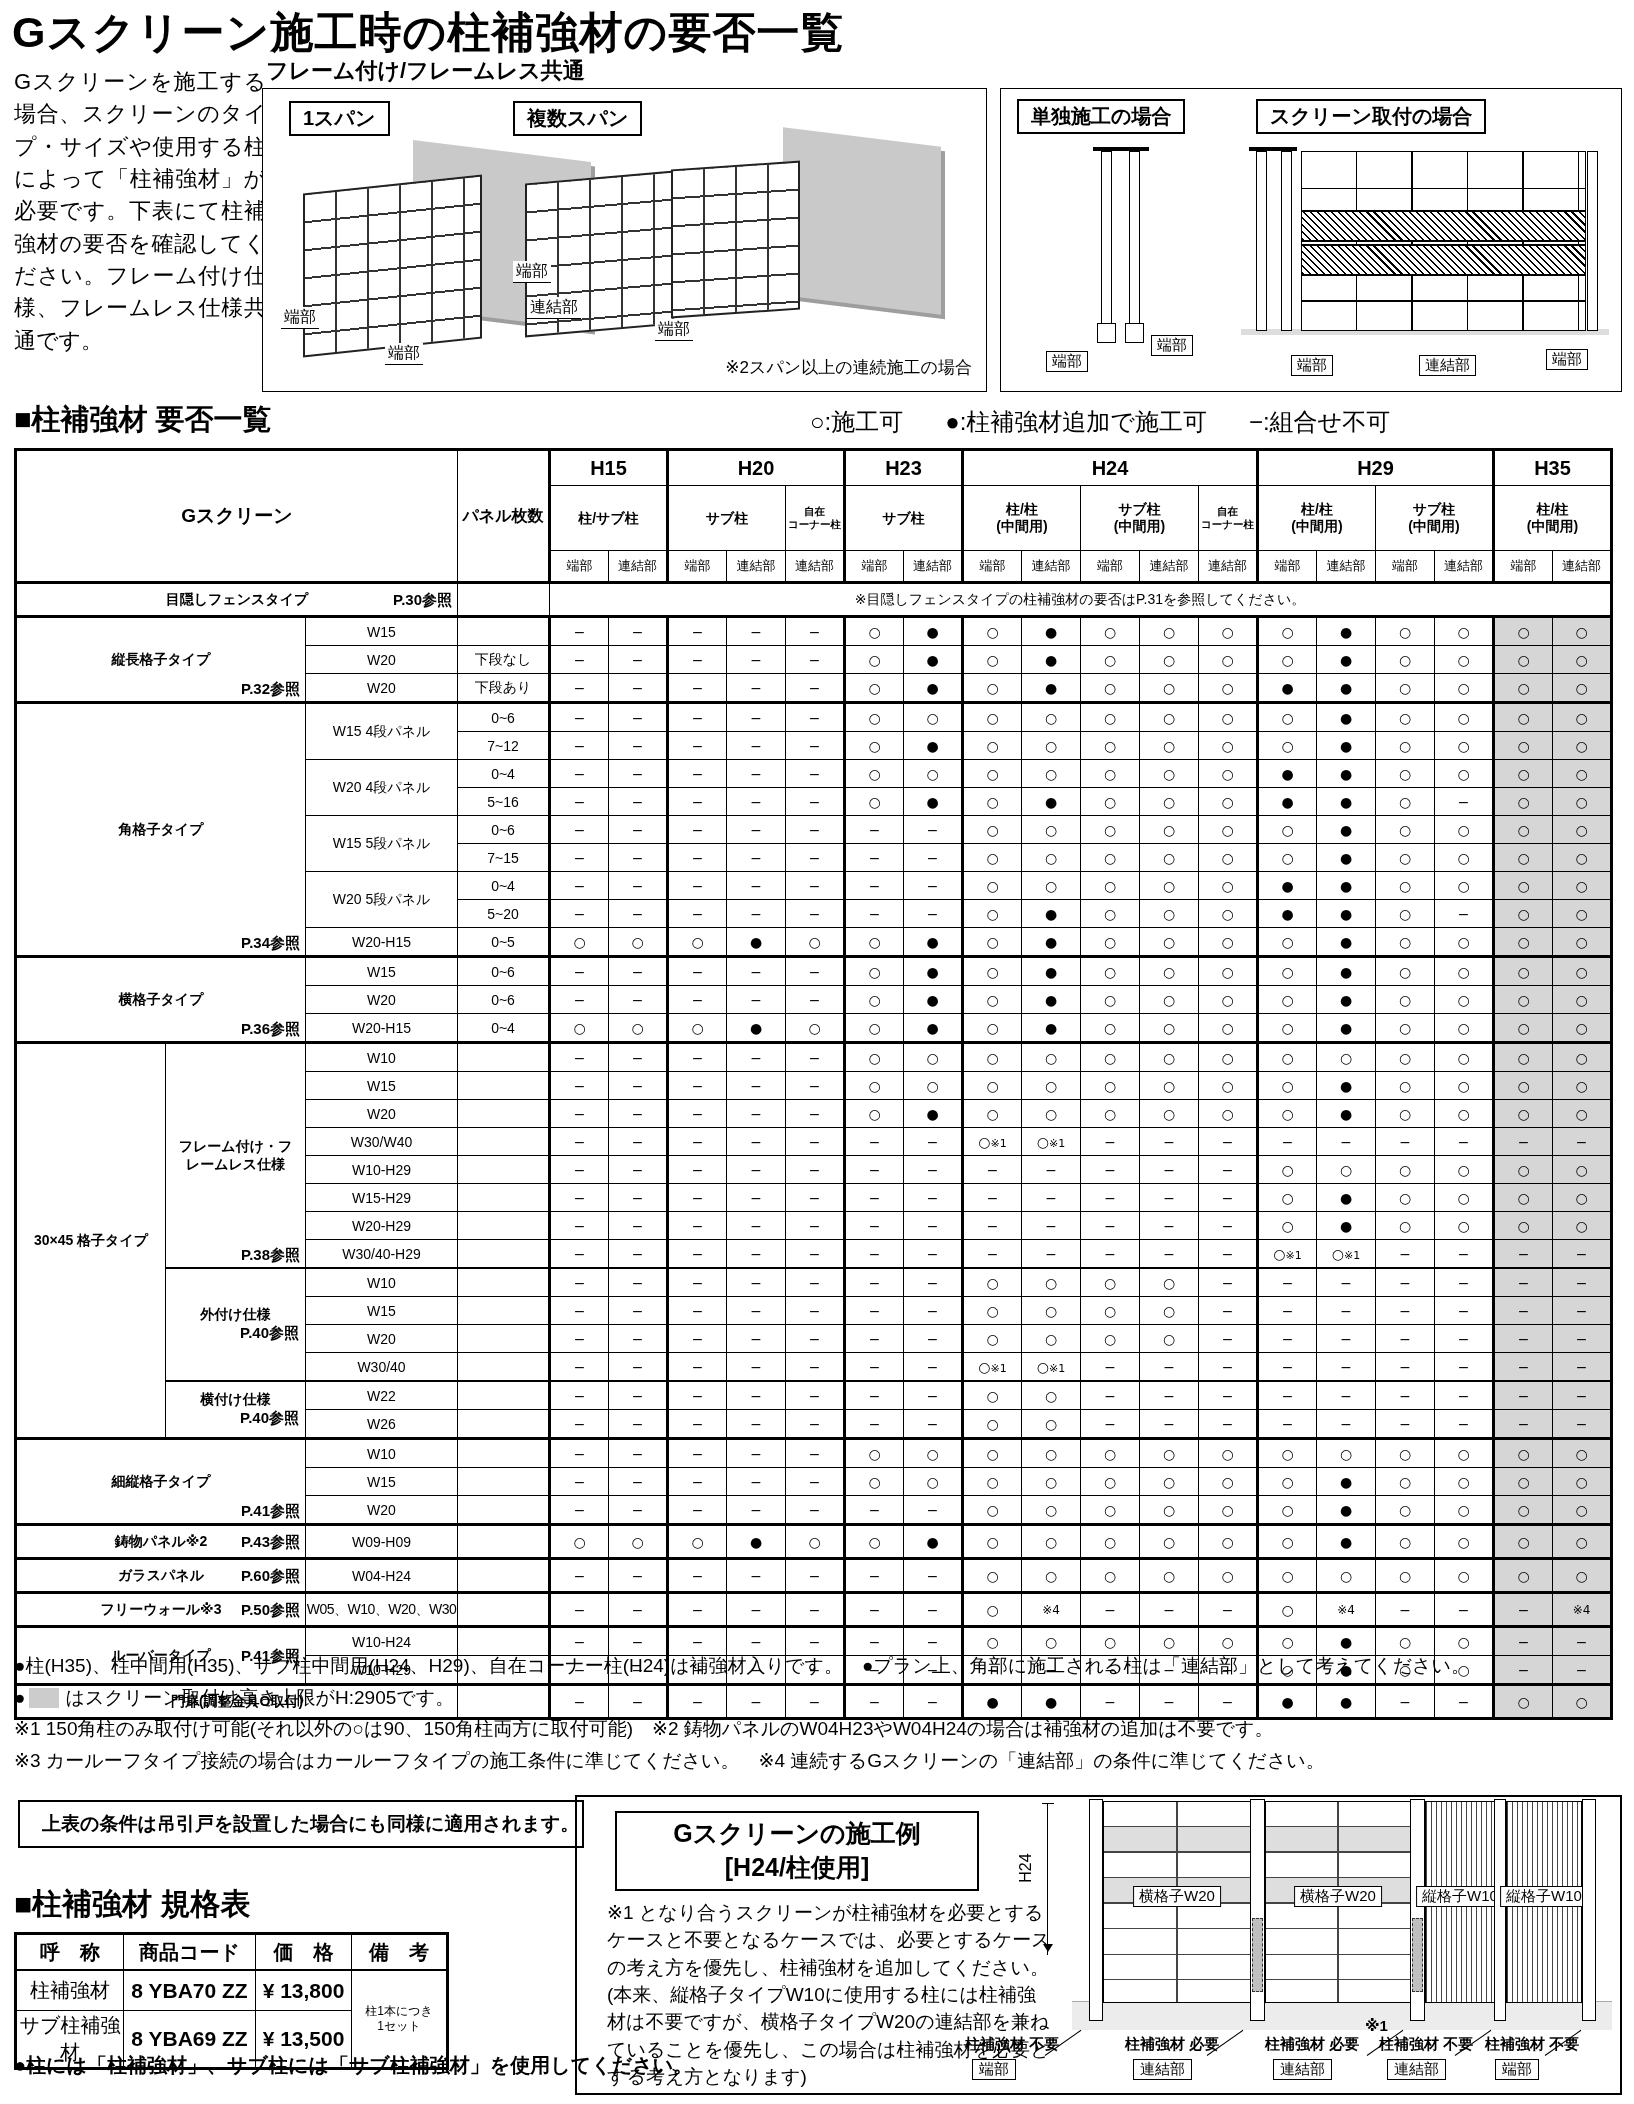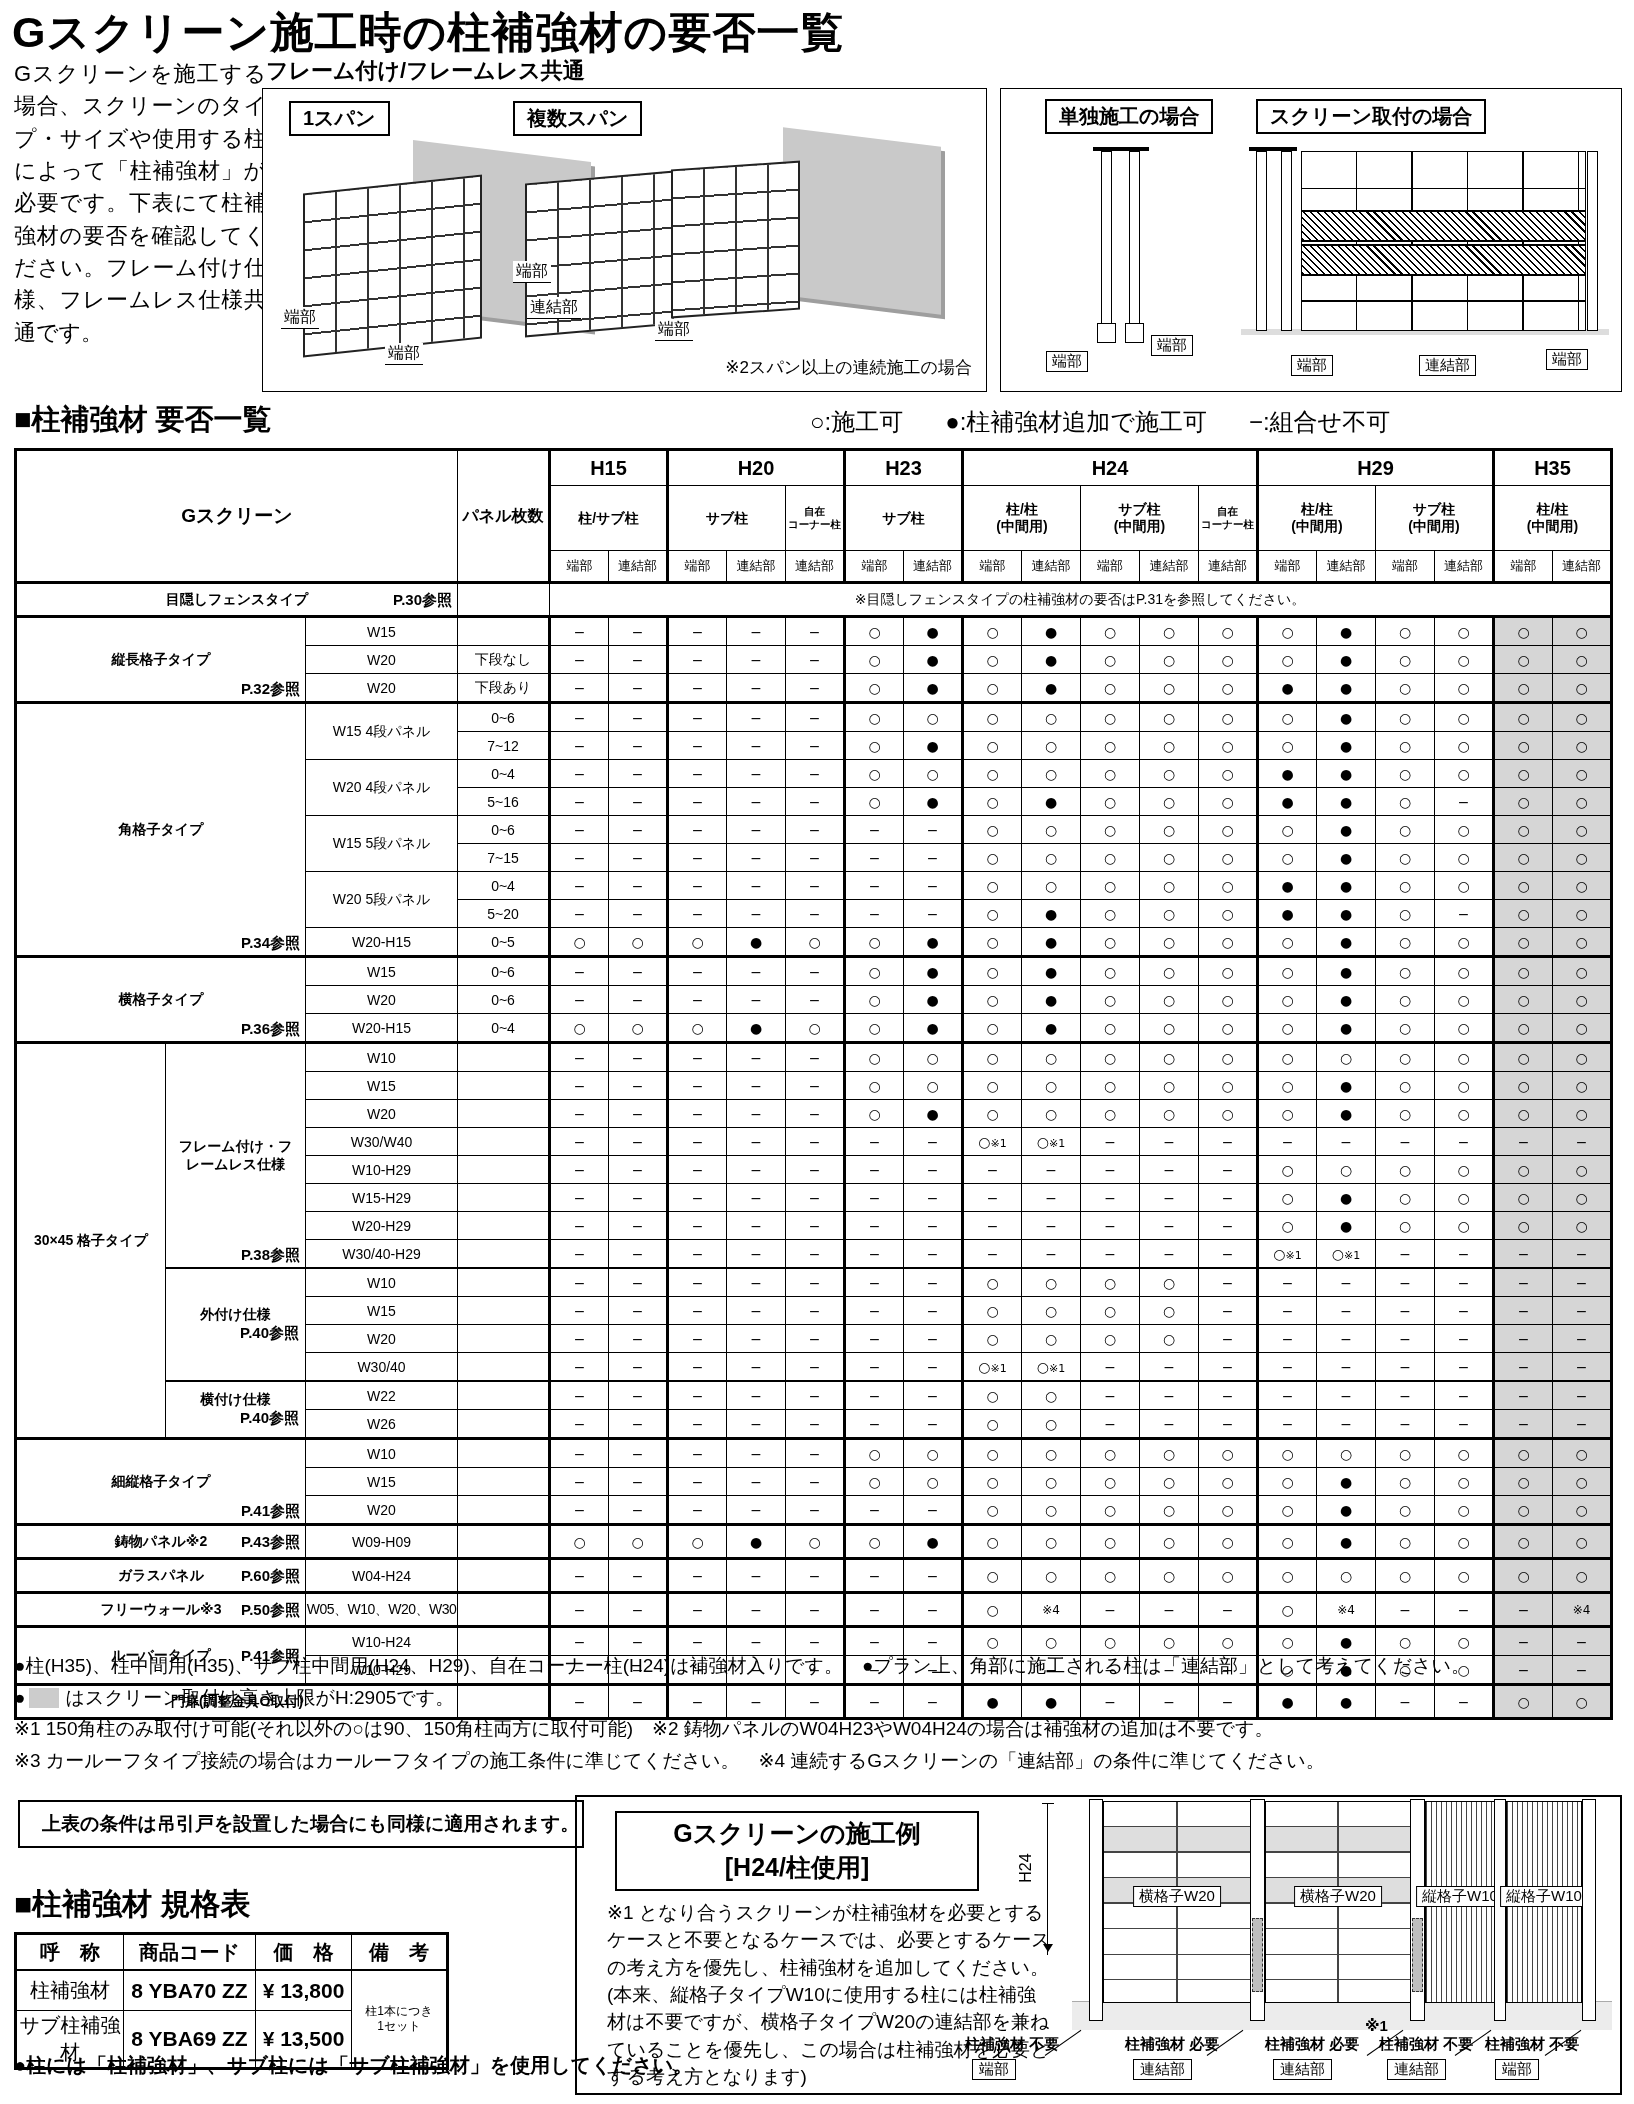--- a/index.html
+++ b/index.html
@@ -7,7 +7,7 @@
         font-family:"Liberation Sans","DejaVu Sans",sans-serif;overflow:hidden;}
   
   .title{position:absolute;left:12px;top:4px;font-size:43px;font-weight:bold;letter-spacing:1px;}
-  .intro{position:absolute;left:14px;top:58px;width:252px;font-size:22px;line-height:1.47;text-align:justify;}
+  .intro{position:absolute;left:14px;top:66px;width:252px;font-size:22px;line-height:1.47;text-align:justify;}
   .common-label{position:absolute;left:266px;top:56px;font-size:22px;font-weight:bold;}
   .diagbox{position:absolute;border:1.5px solid #000;background:#fff;}
   .dleft{left:262px;top:88px;width:723px;height:302px;}

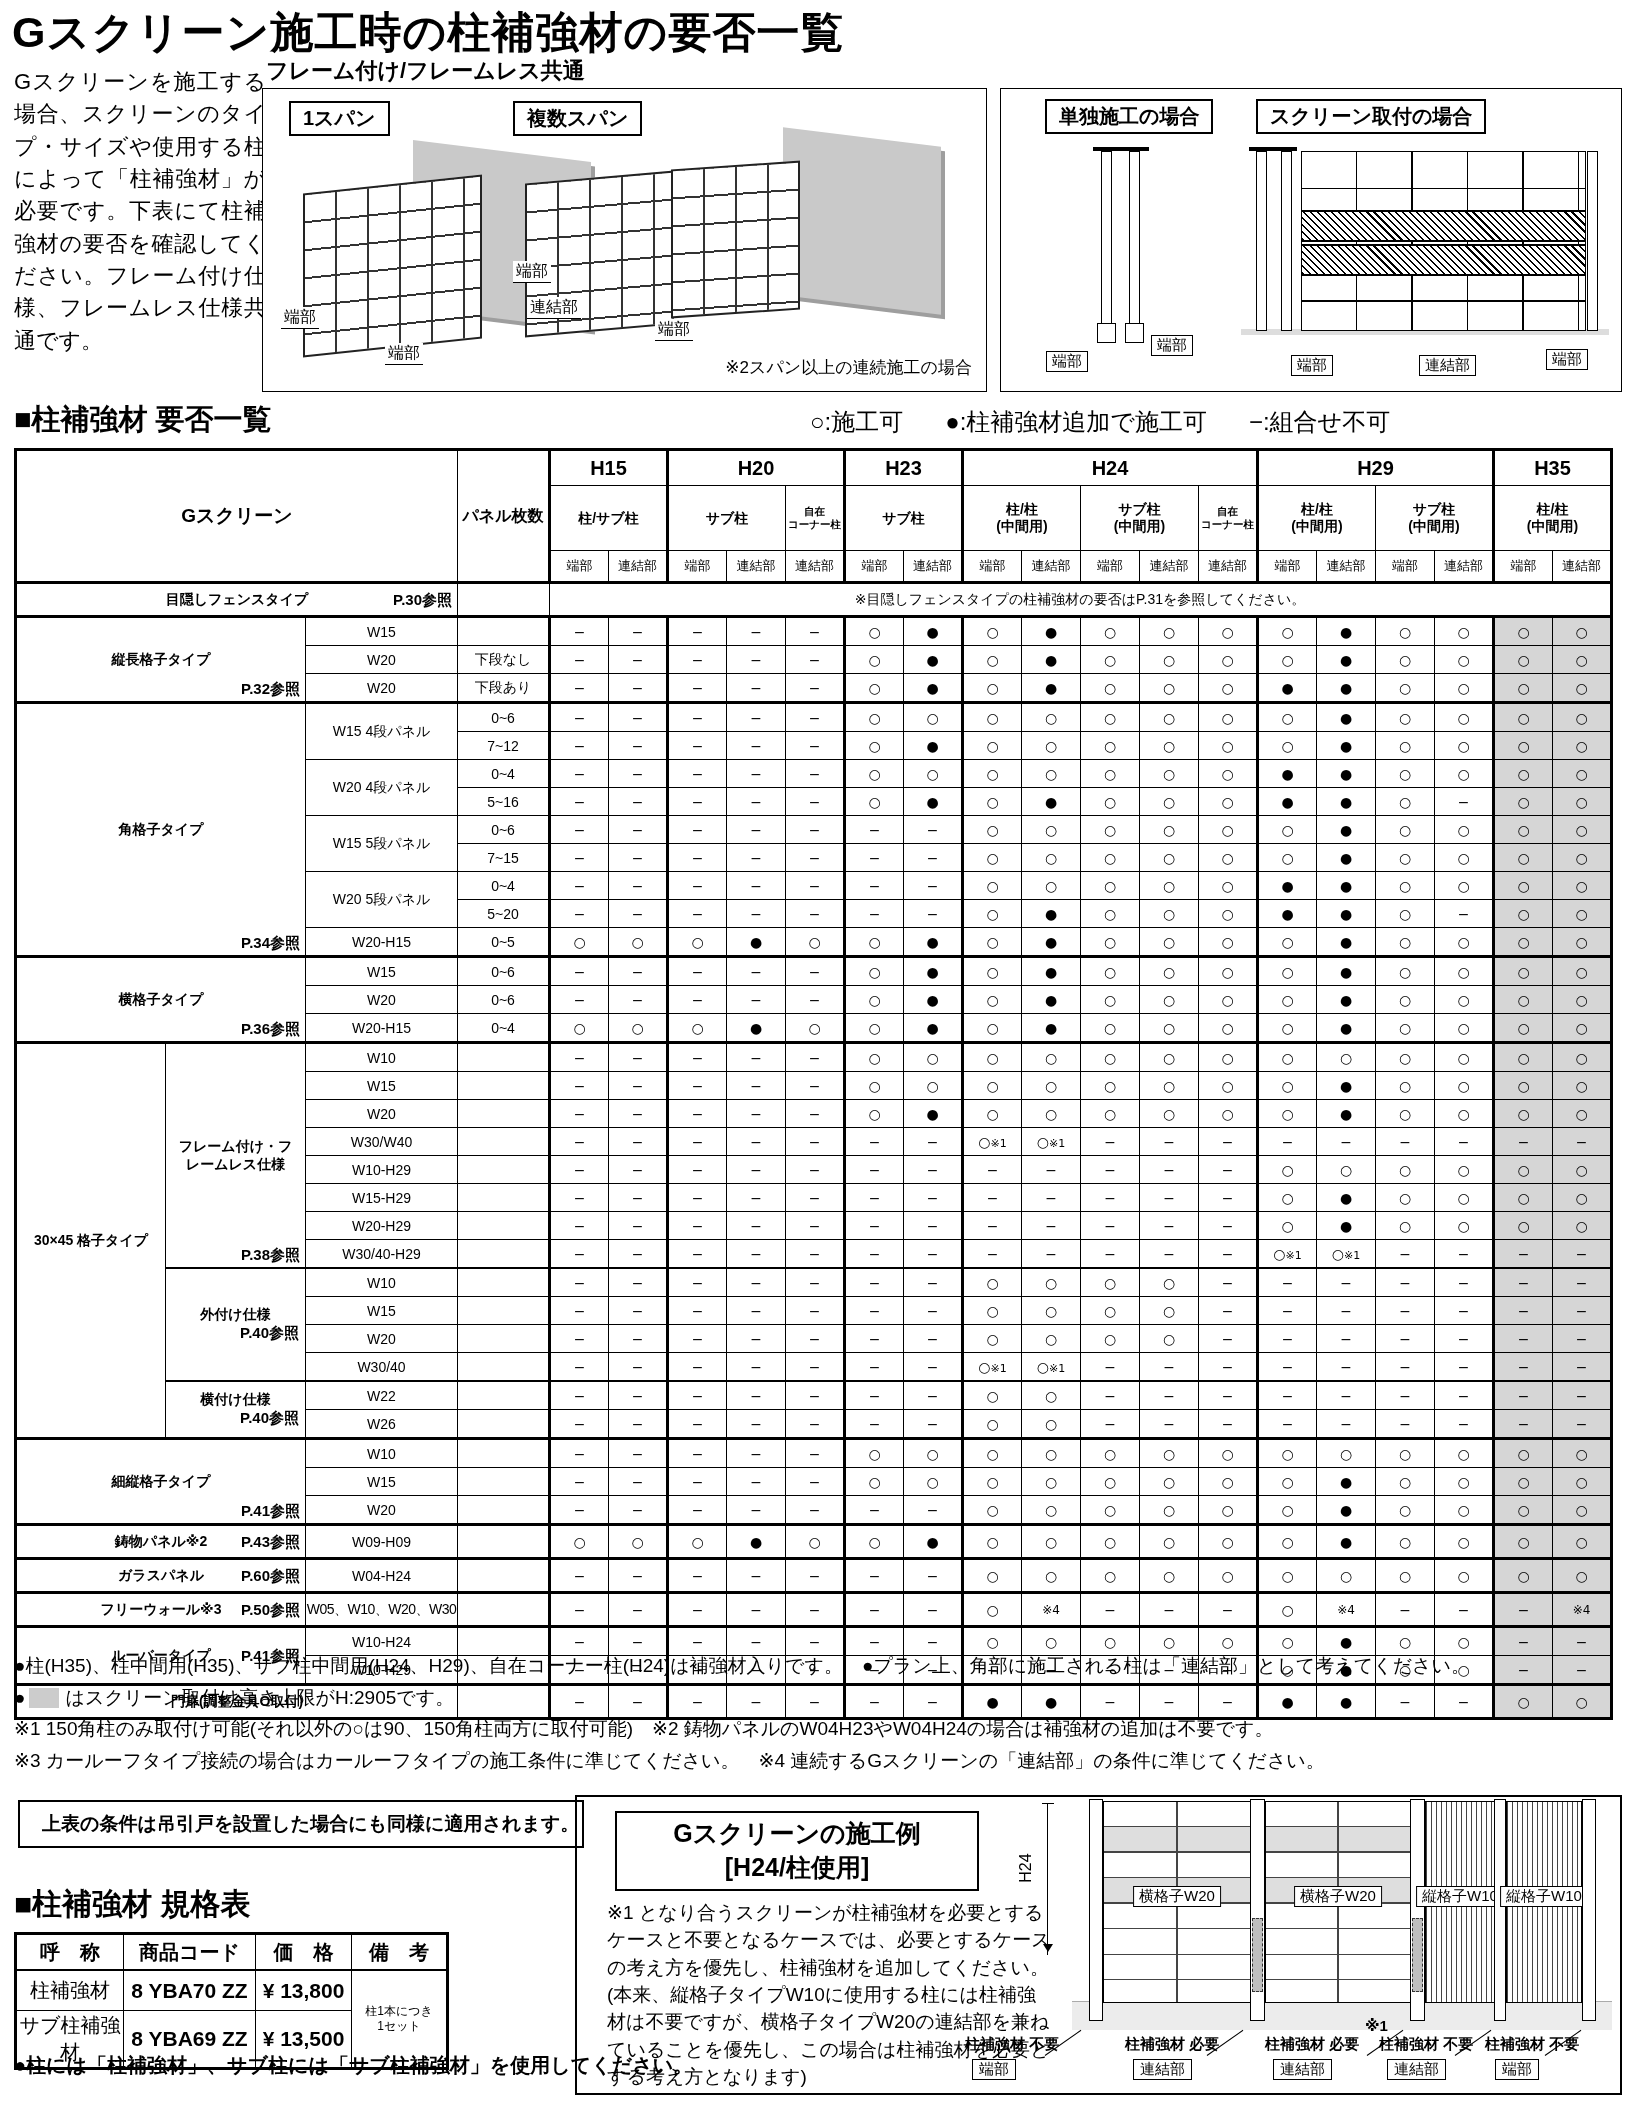--- a/index.html
+++ b/index.html
@@ -130,7 +130,7 @@
   </div>
 
   <div class="diagbox dright">
-    <div class="tag" style="left:44px;top:10px;">単独施工の場合</div>
+    <div class="tag" style="left:16px;top:10px;">単独施工の場合</div>
     <div class="tag" style="left:255px;top:10px;">スクリーン取付の場合</div>
     <div class="rcap" style="left:92px;top:58px;width:56px;"></div>
     <div class="rpost" style="left:100px;top:62px;height:172px;"></div>

